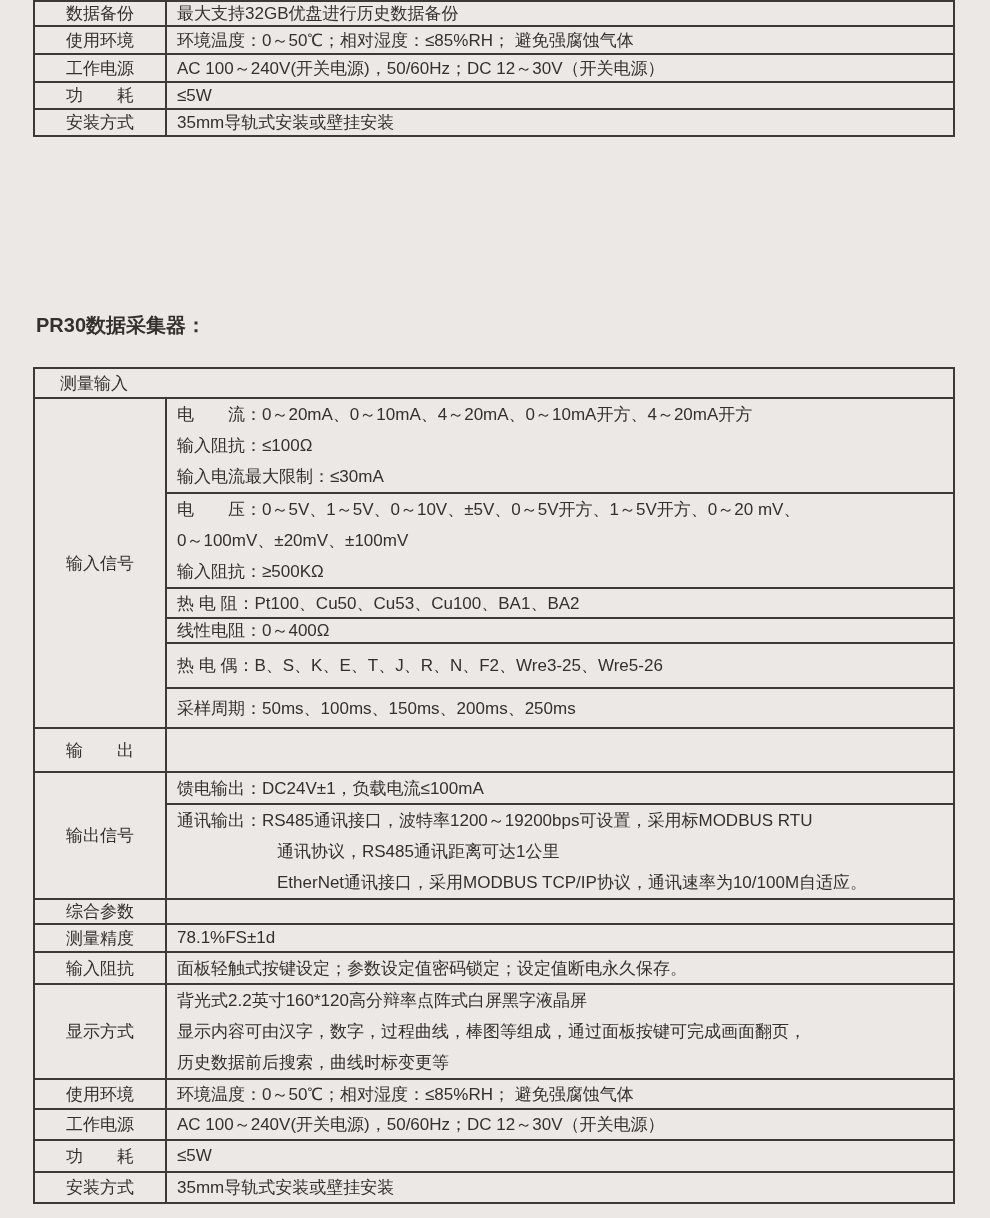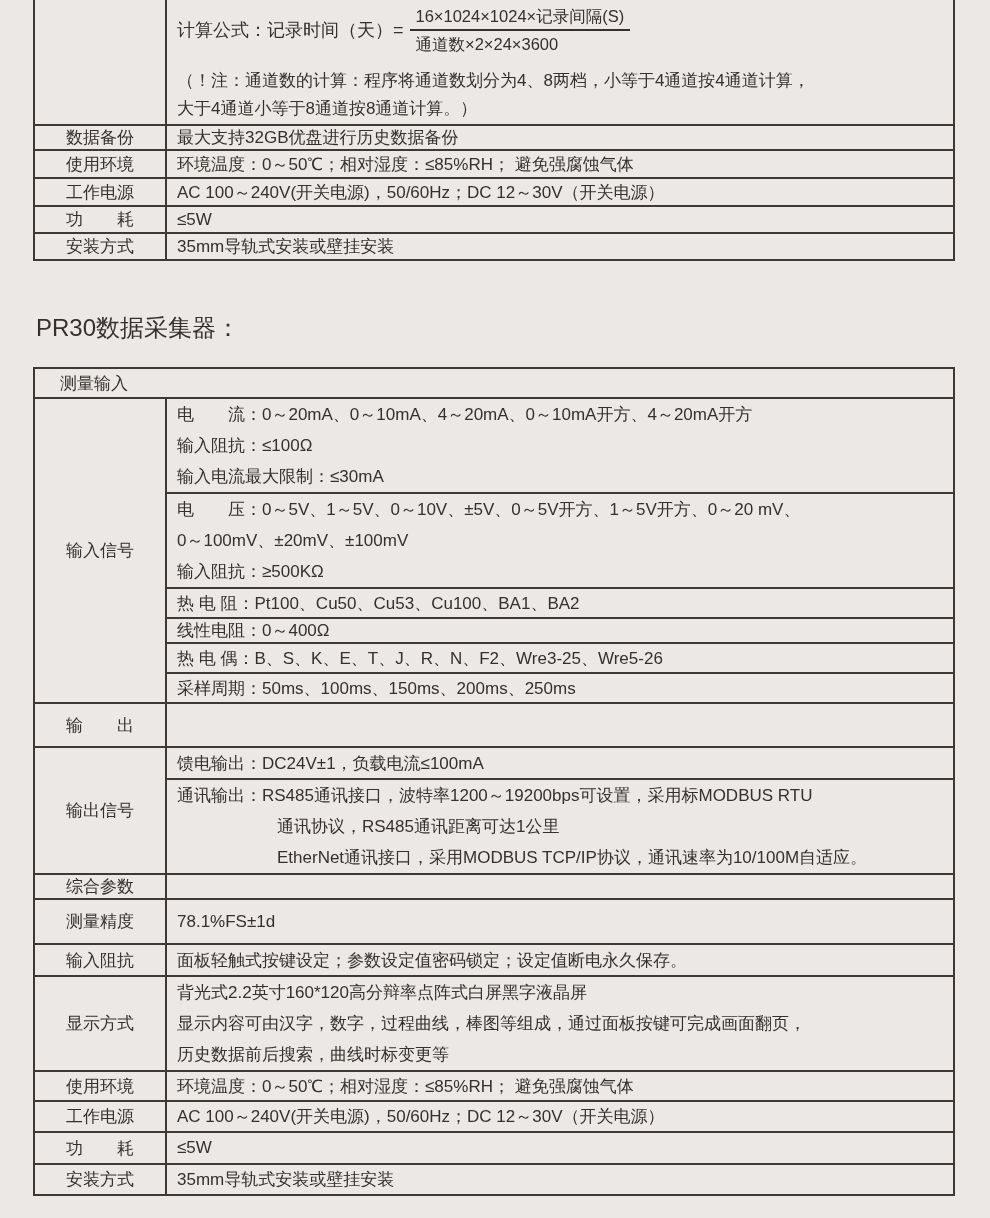--- a/index.html
+++ b/index.html
@@ -58,22 +58,6 @@
       <col>
     </colgroup>
   <tbody>
-      <tr class="cut" style="height:125px">
-    <td class="lbl"></td>
-    <td class="val top">
-      <div class="fx">
-        <span>计算公式：记录时间（天）=</span>
-        <span class="frac">
-          <span class="num">16×1024×1024×记录间隔(S)</span>
-          <span class="den">通道数×2×24×3600</span>
-        </span>
-      </div>
-      <div class="note">
-        <div>（！注：通道数的计算：程序将通道数划分为4、8两档，小等于4通道按4通道计算，</div>
-        <div>大于4通道小等于8通道按8通道计算。）</div>
-      </div>
-    </td>
-  </tr>
   <tr style="height:25px">
     <td class="lbl">数据备份</td>
     <td class="val">最大支持32GB优盘进行历史数据备份</td>

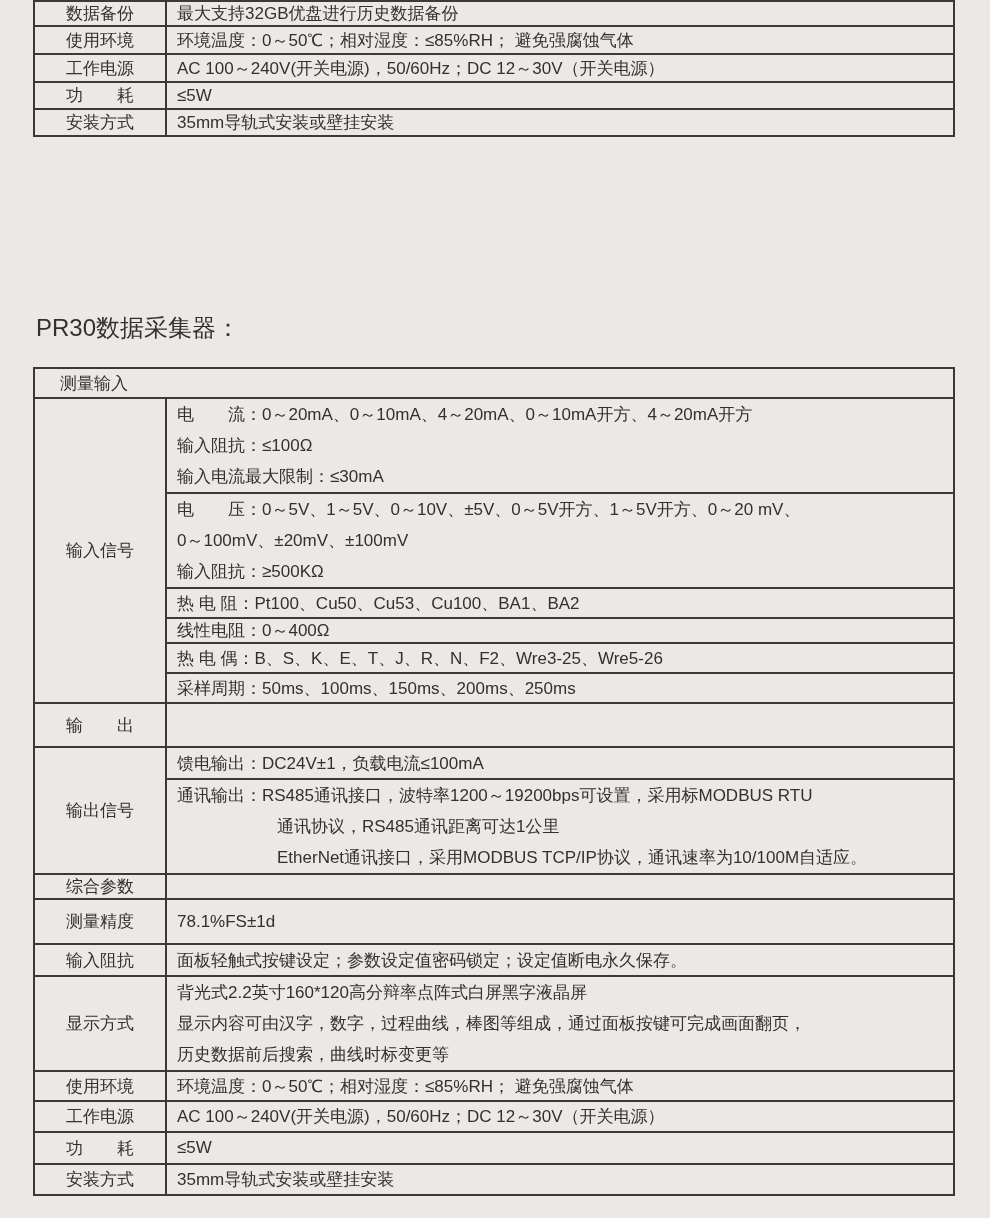--- a/index.html
+++ b/index.html
@@ -46,7 +46,7 @@
   .ind{padding-left:100px;}
   .page-heading{
     position:absolute;left:36px;top:312px;
-    font-size:24px;color:var(--text);
+    font-size:20px;color:var(--text);font-weight:bold;
   }
 </style>
 </head>

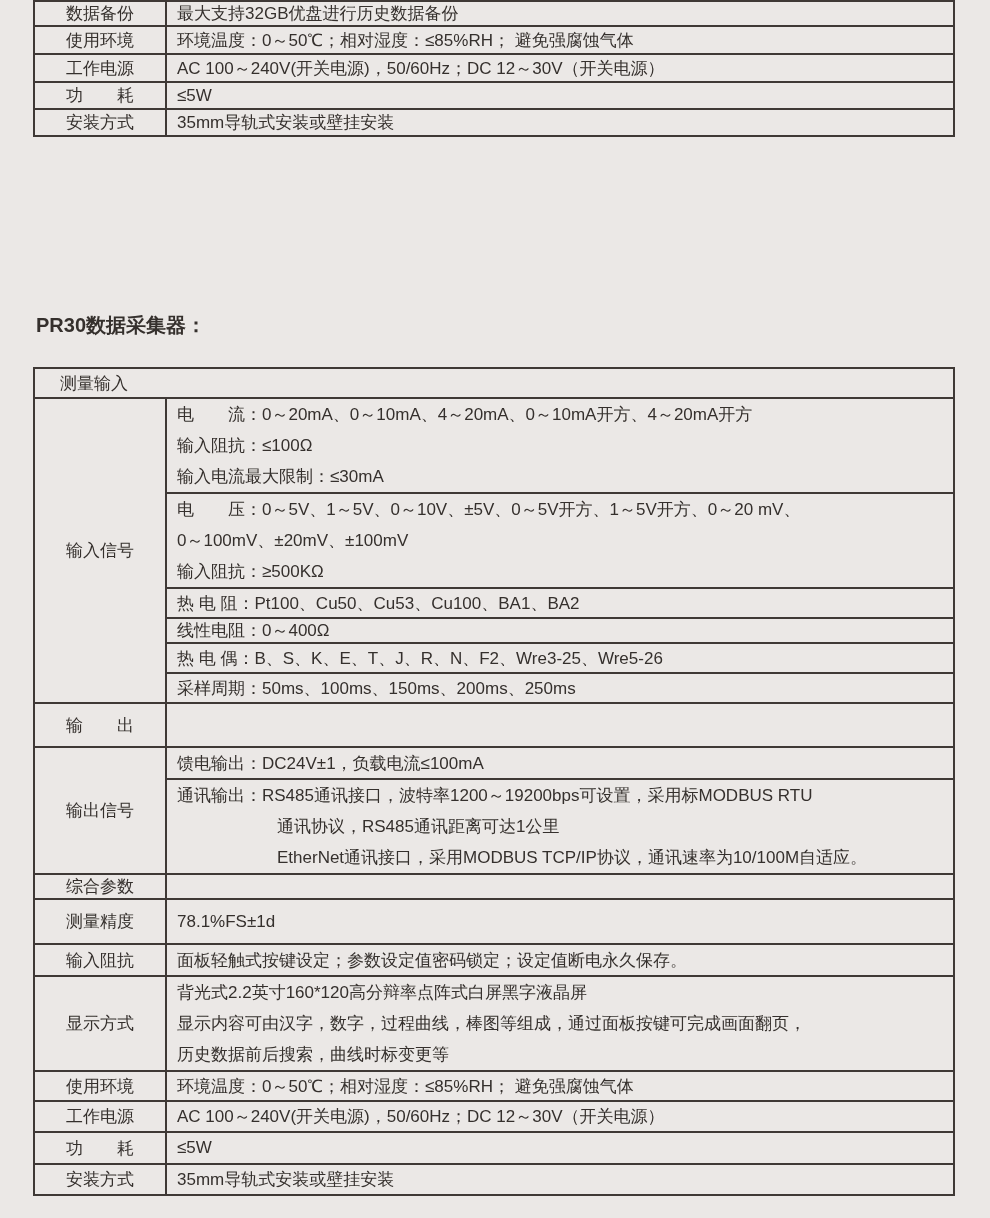--- a/index.html
+++ b/index.html
@@ -113,7 +113,7 @@
   <tr style="height:20px">
     <td class="val">线性电阻：0～400Ω</td>
   </tr>
-  <tr style="height:30px">
+  <tr style="height:45px">
     <td class="val">热 电 偶：B、S、K、E、T、J、R、N、F2、Wre3-25、Wre5-26</td>
   </tr>
   <tr style="height:30px">

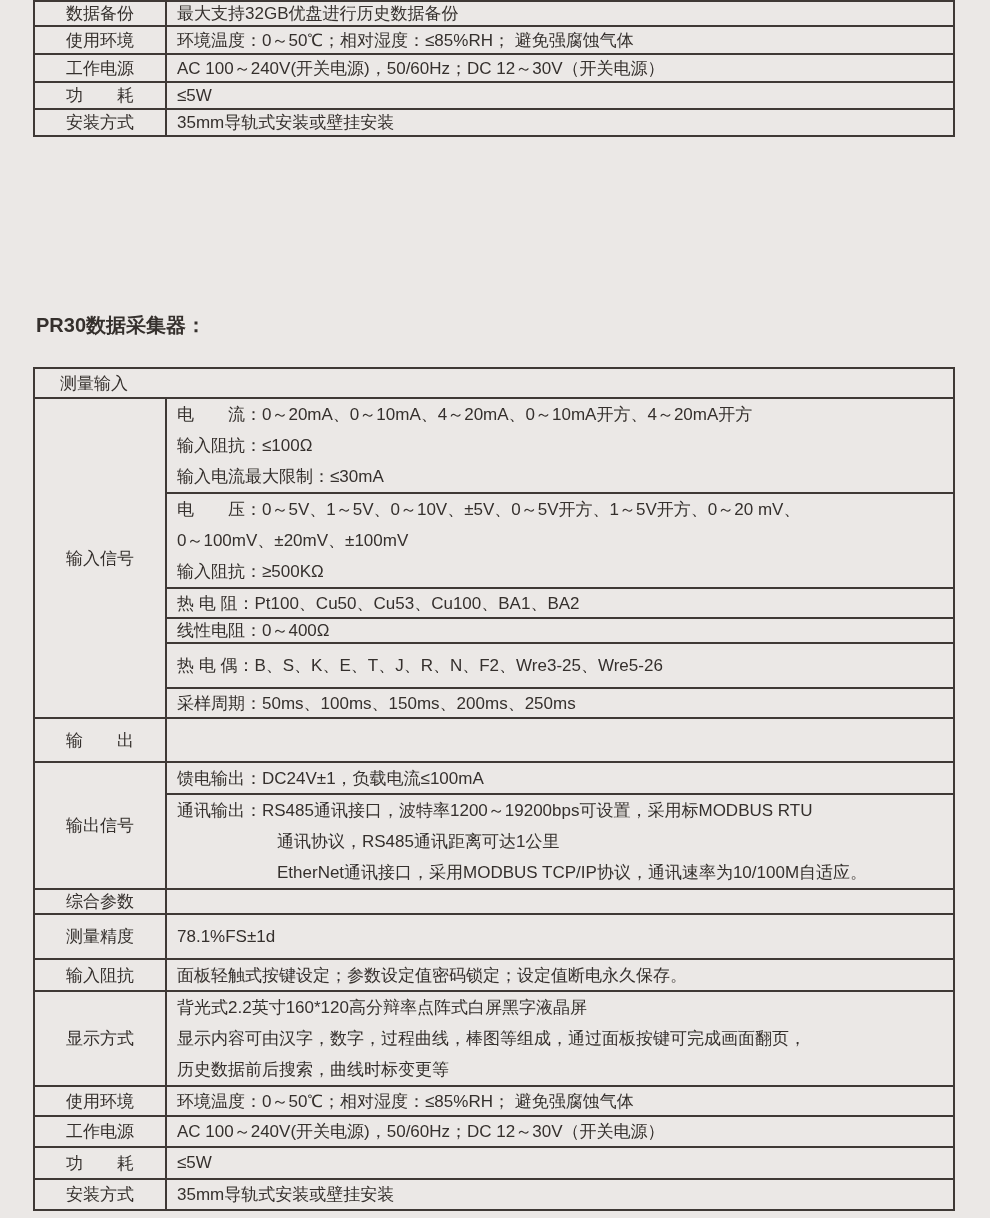--- a/index.html
+++ b/index.html
@@ -116,7 +116,7 @@
   <tr style="height:45px">
     <td class="val">热 电 偶：B、S、K、E、T、J、R、N、F2、Wre3-25、Wre5-26</td>
   </tr>
-  <tr style="height:30px">
+  <tr style="height:40px">
     <td class="val">采样周期：50ms、100ms、150ms、200ms、250ms</td>
   </tr>
   <tr style="height:44px">

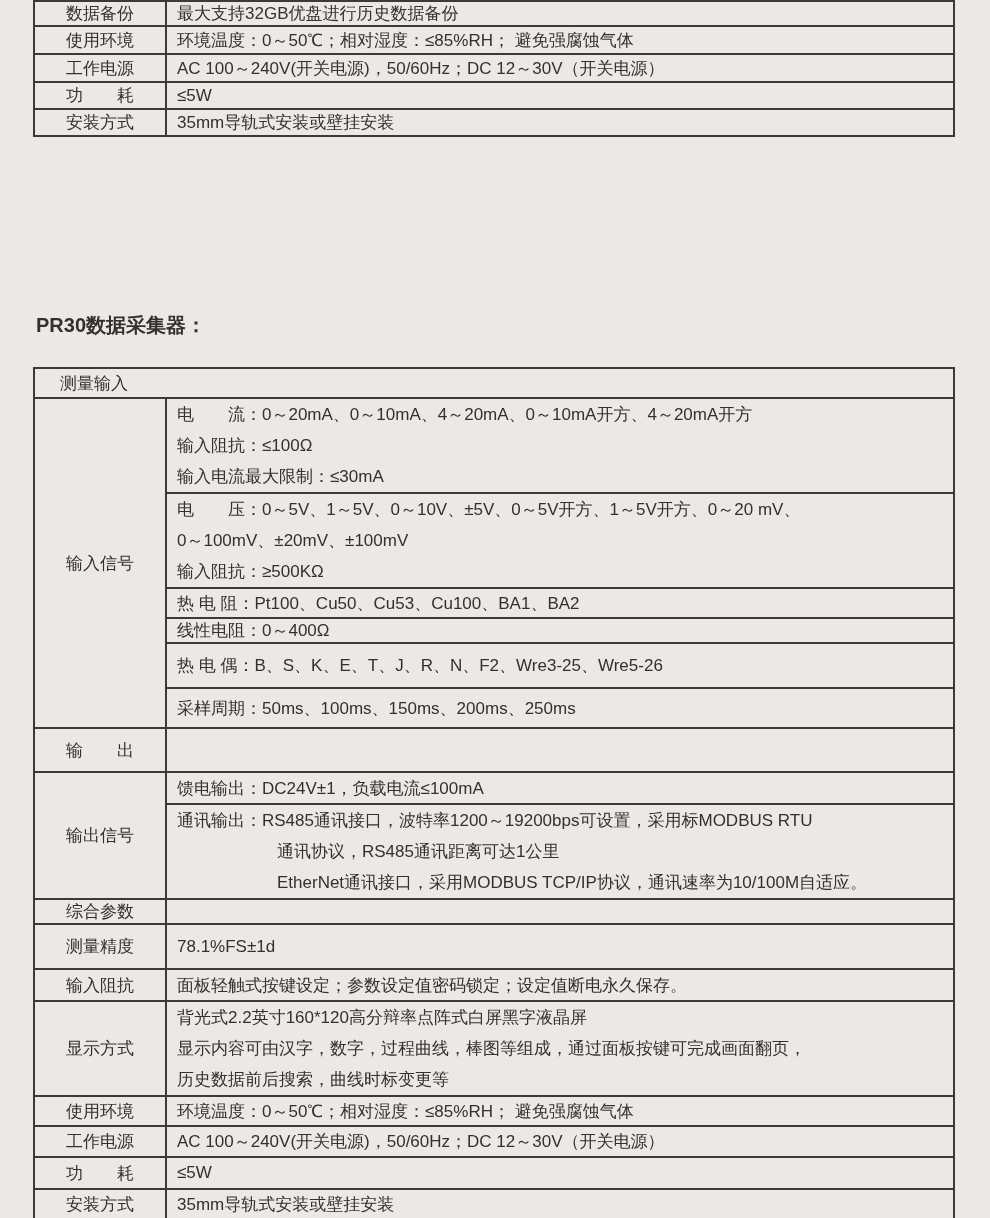--- a/index.html
+++ b/index.html
@@ -138,7 +138,7 @@
     <td class="lbl">综合参数</td>
     <td class="val"></td>
   </tr>
-  <tr style="height:45px">
+  <tr style="height:28px">
     <td class="lbl">测量精度</td>
     <td class="val">78.1%FS±1d</td>
   </tr>

